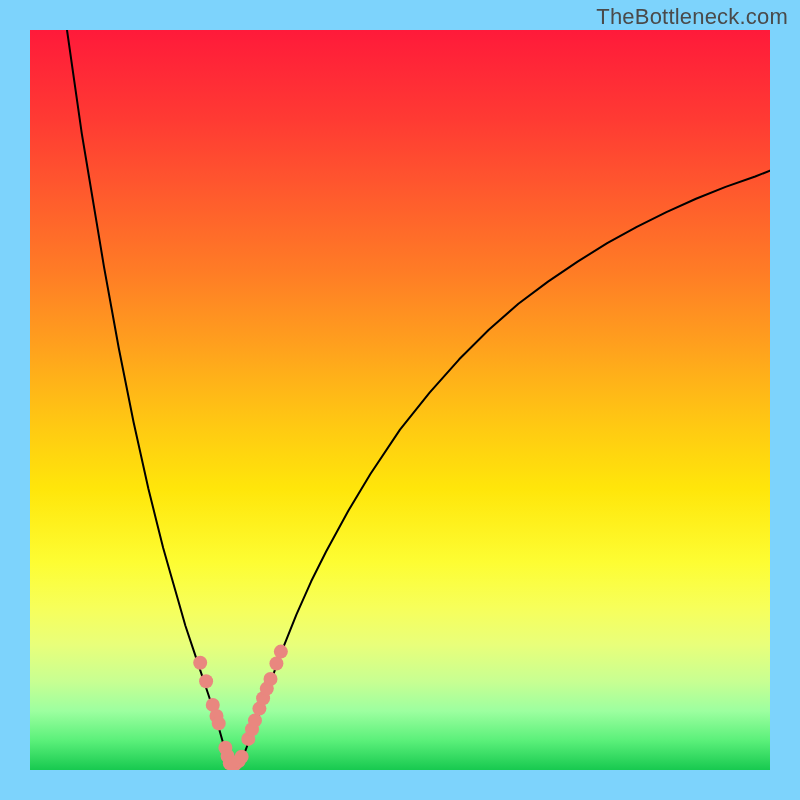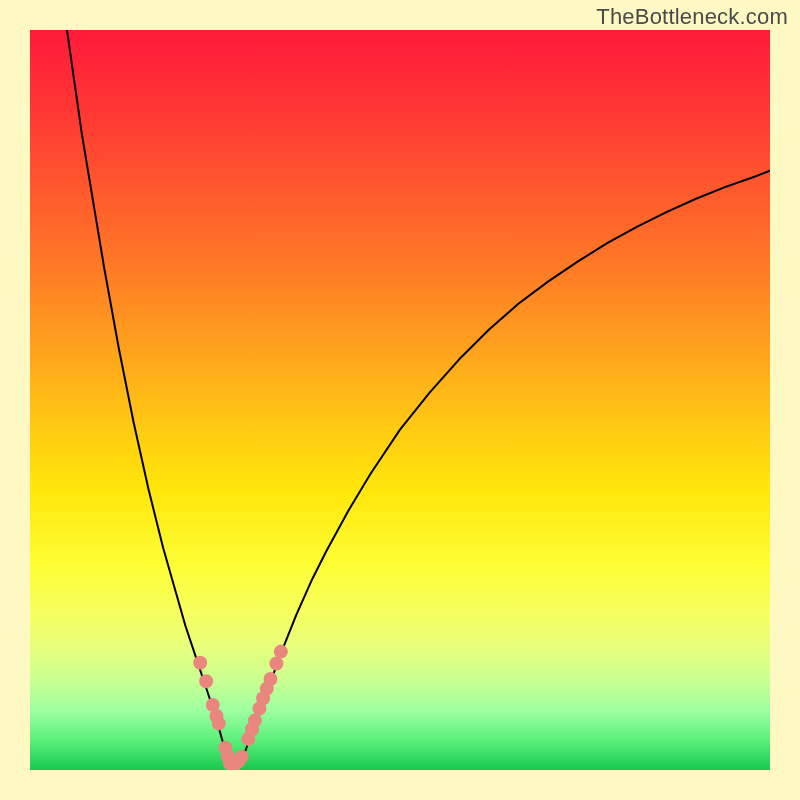--- a/index.html
+++ b/index.html
@@ -14,7 +14,7 @@
   .frame {
     position: absolute;
     inset: 0;
-    background: #fef9c3;
+    background: #7dd3fc;
     text-align: right;
   }
   .plot-area {

